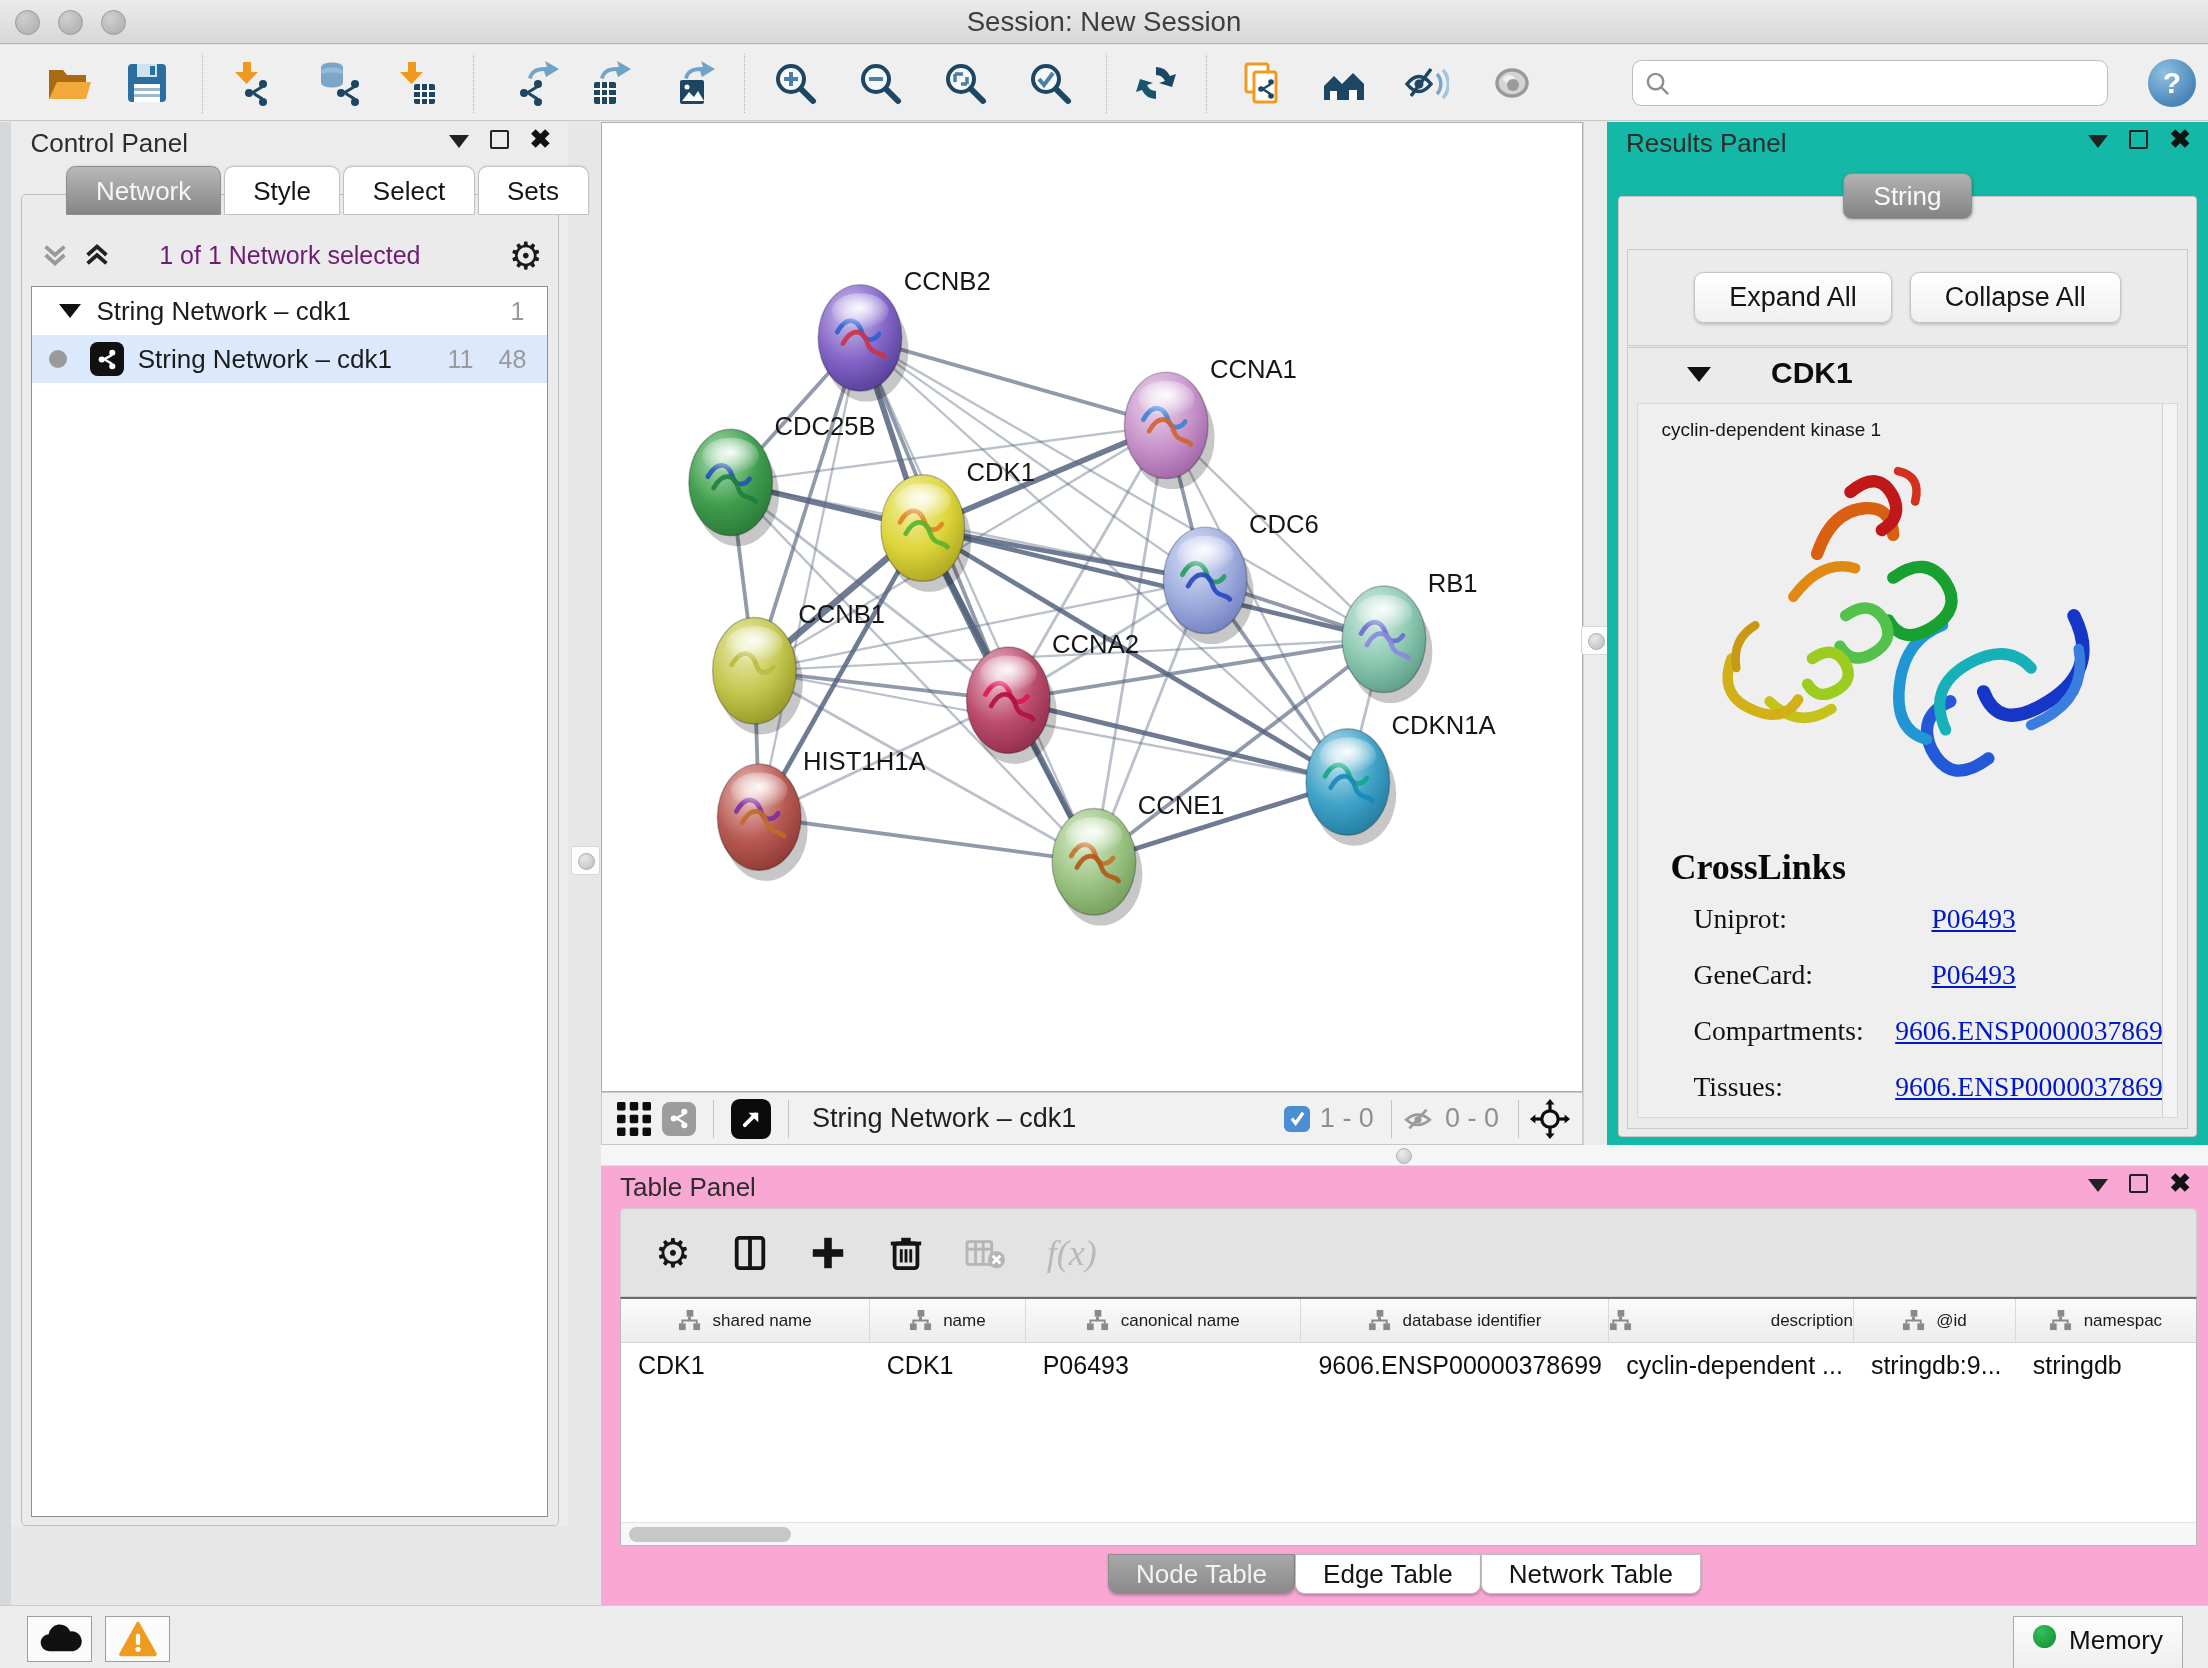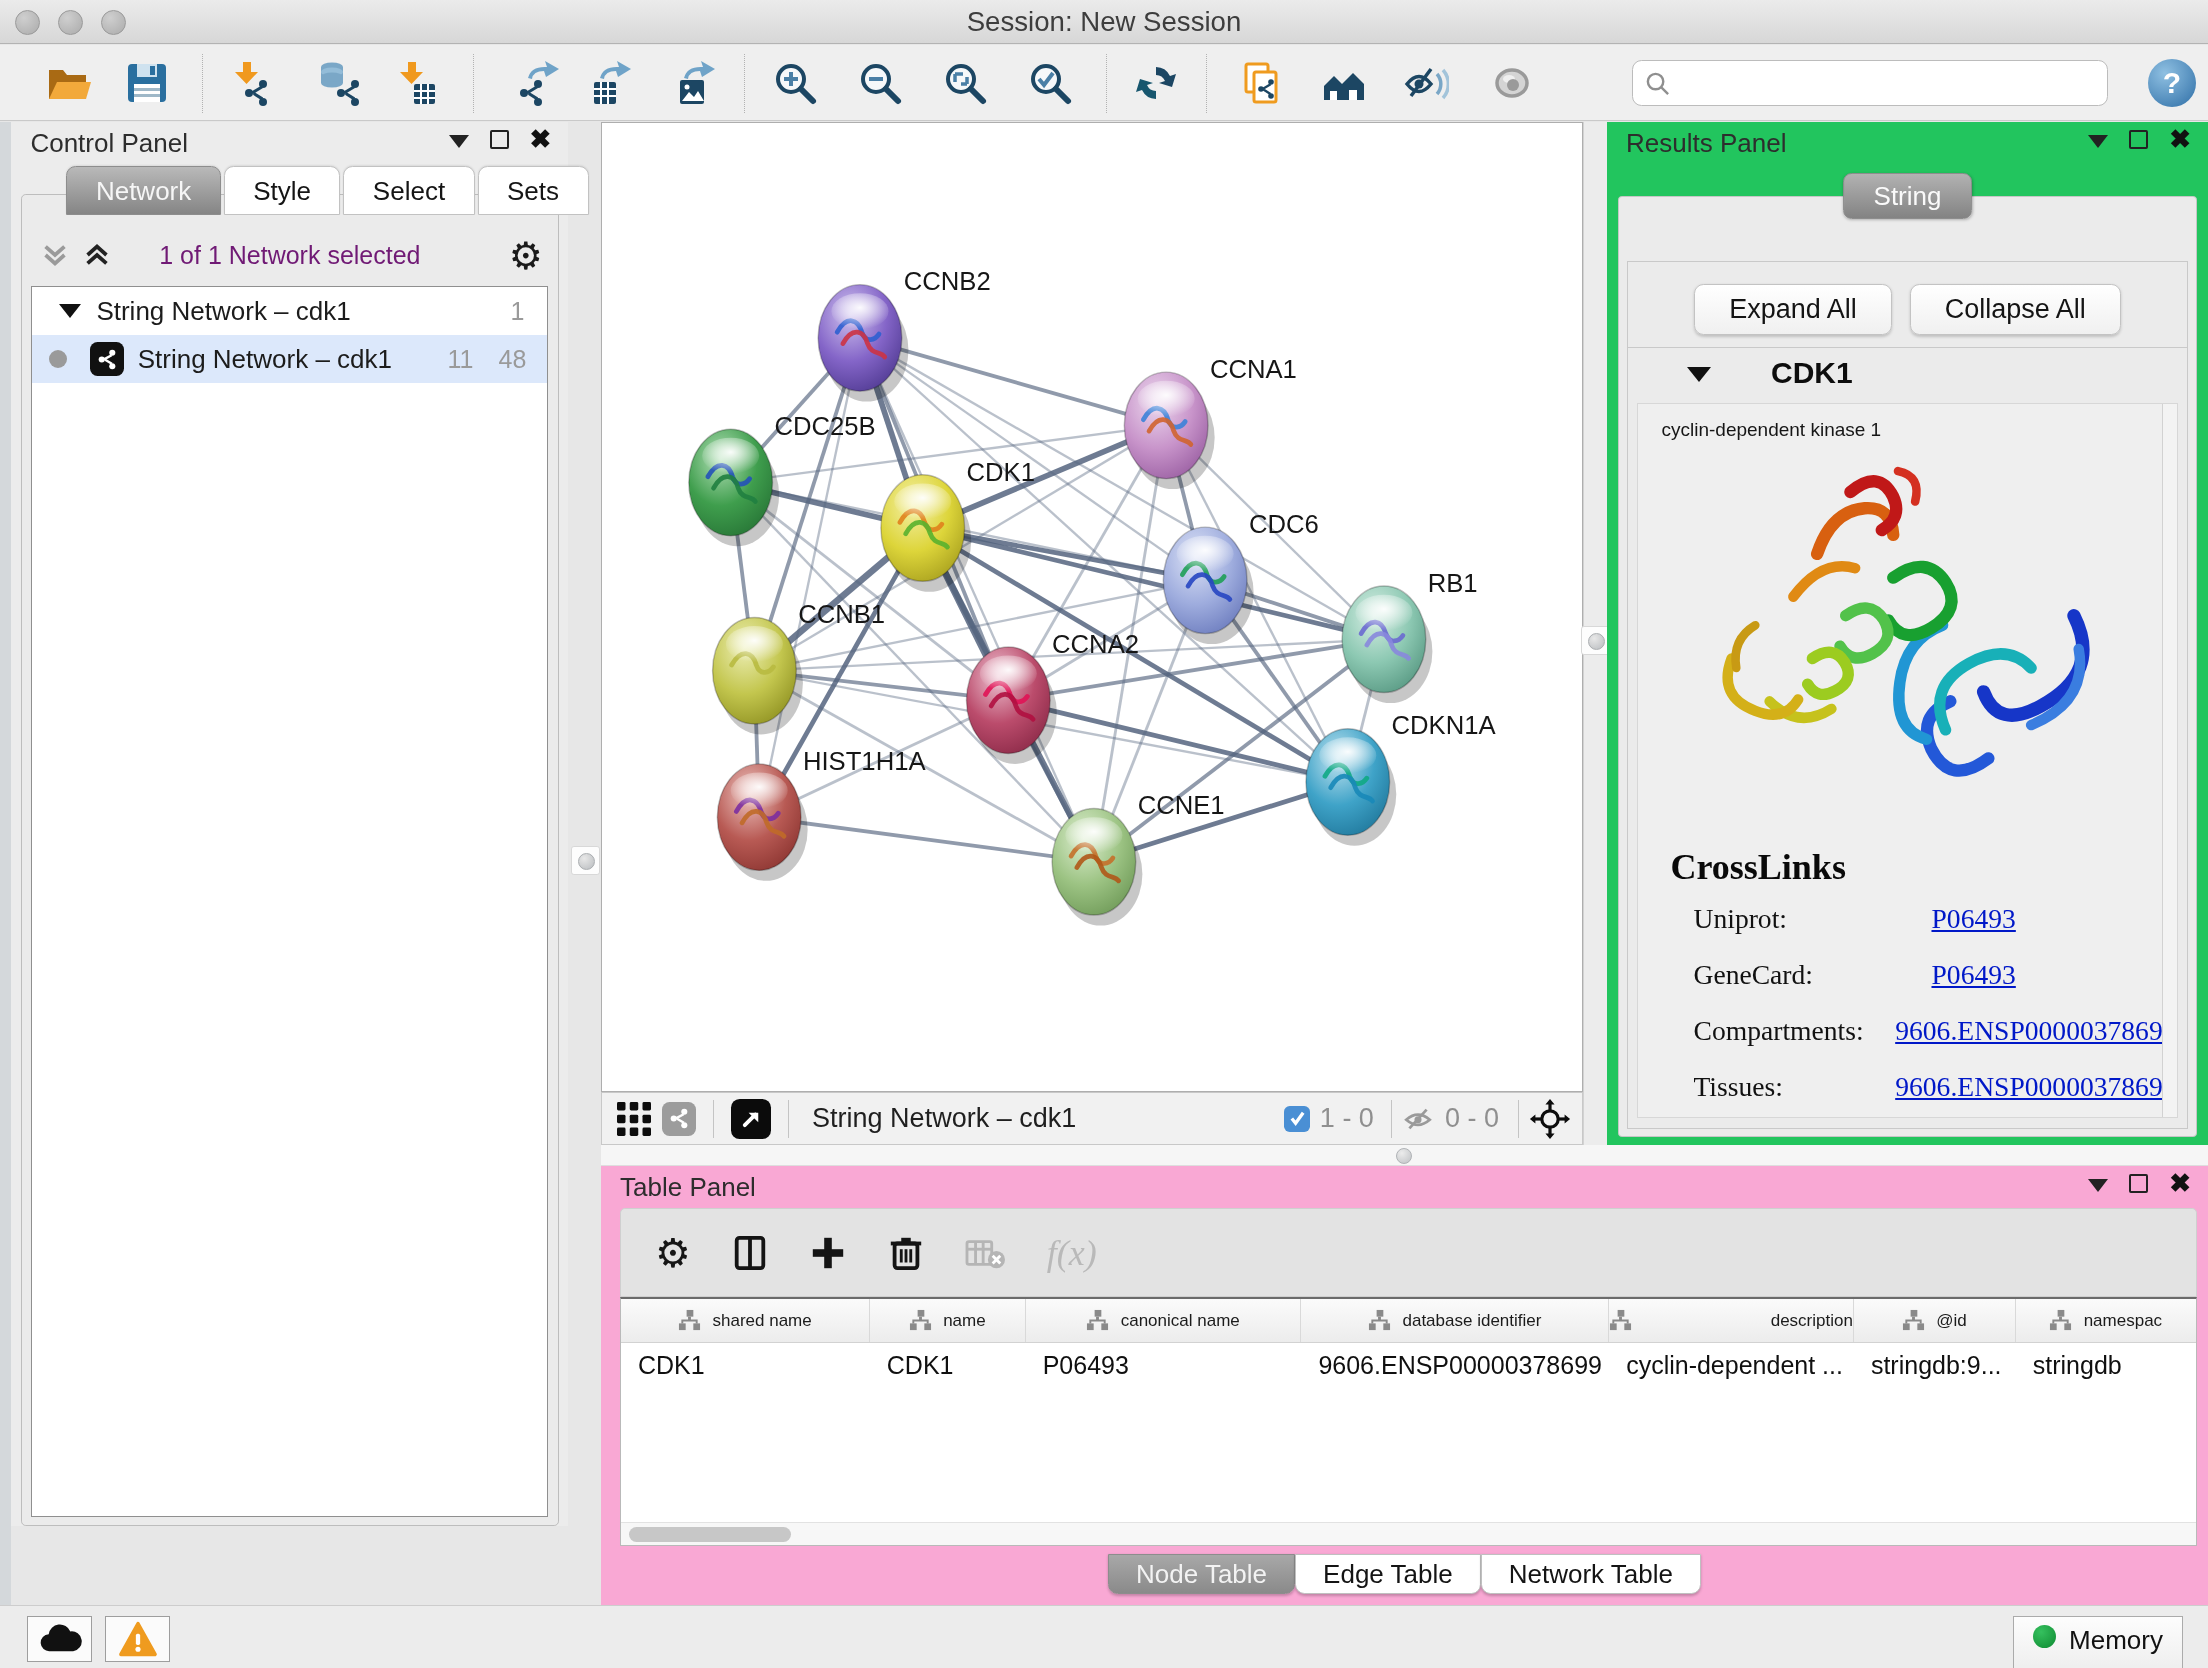--- a/index.html
+++ b/index.html
@@ -90,7 +90,7 @@
   .vsplit-col { position:absolute; left:1583px; top:122px; width:25px; height:1023px; background:#ececec; border-left:1px solid #d2d2d2; border-right:1px solid #cdcdcd; }
 
   
-  .rpanel { position:absolute; left:1607px; top:122px; width:601px; height:1023px; background:#22c55e; }
+  .rpanel { position:absolute; left:1607px; top:122px; width:601px; height:1023px; background:#14b8a6; }
   .rp-tab { position:absolute; top:51px; left:50%; transform:translateX(-50%); z-index:2;
     height:46px; line-height:44px; padding:0 30px; font-size:26px; color:#fafafa;
     background:linear-gradient(#b2b2b2,#838383); border:1px solid #8d8d8d; border-radius:8.6px;

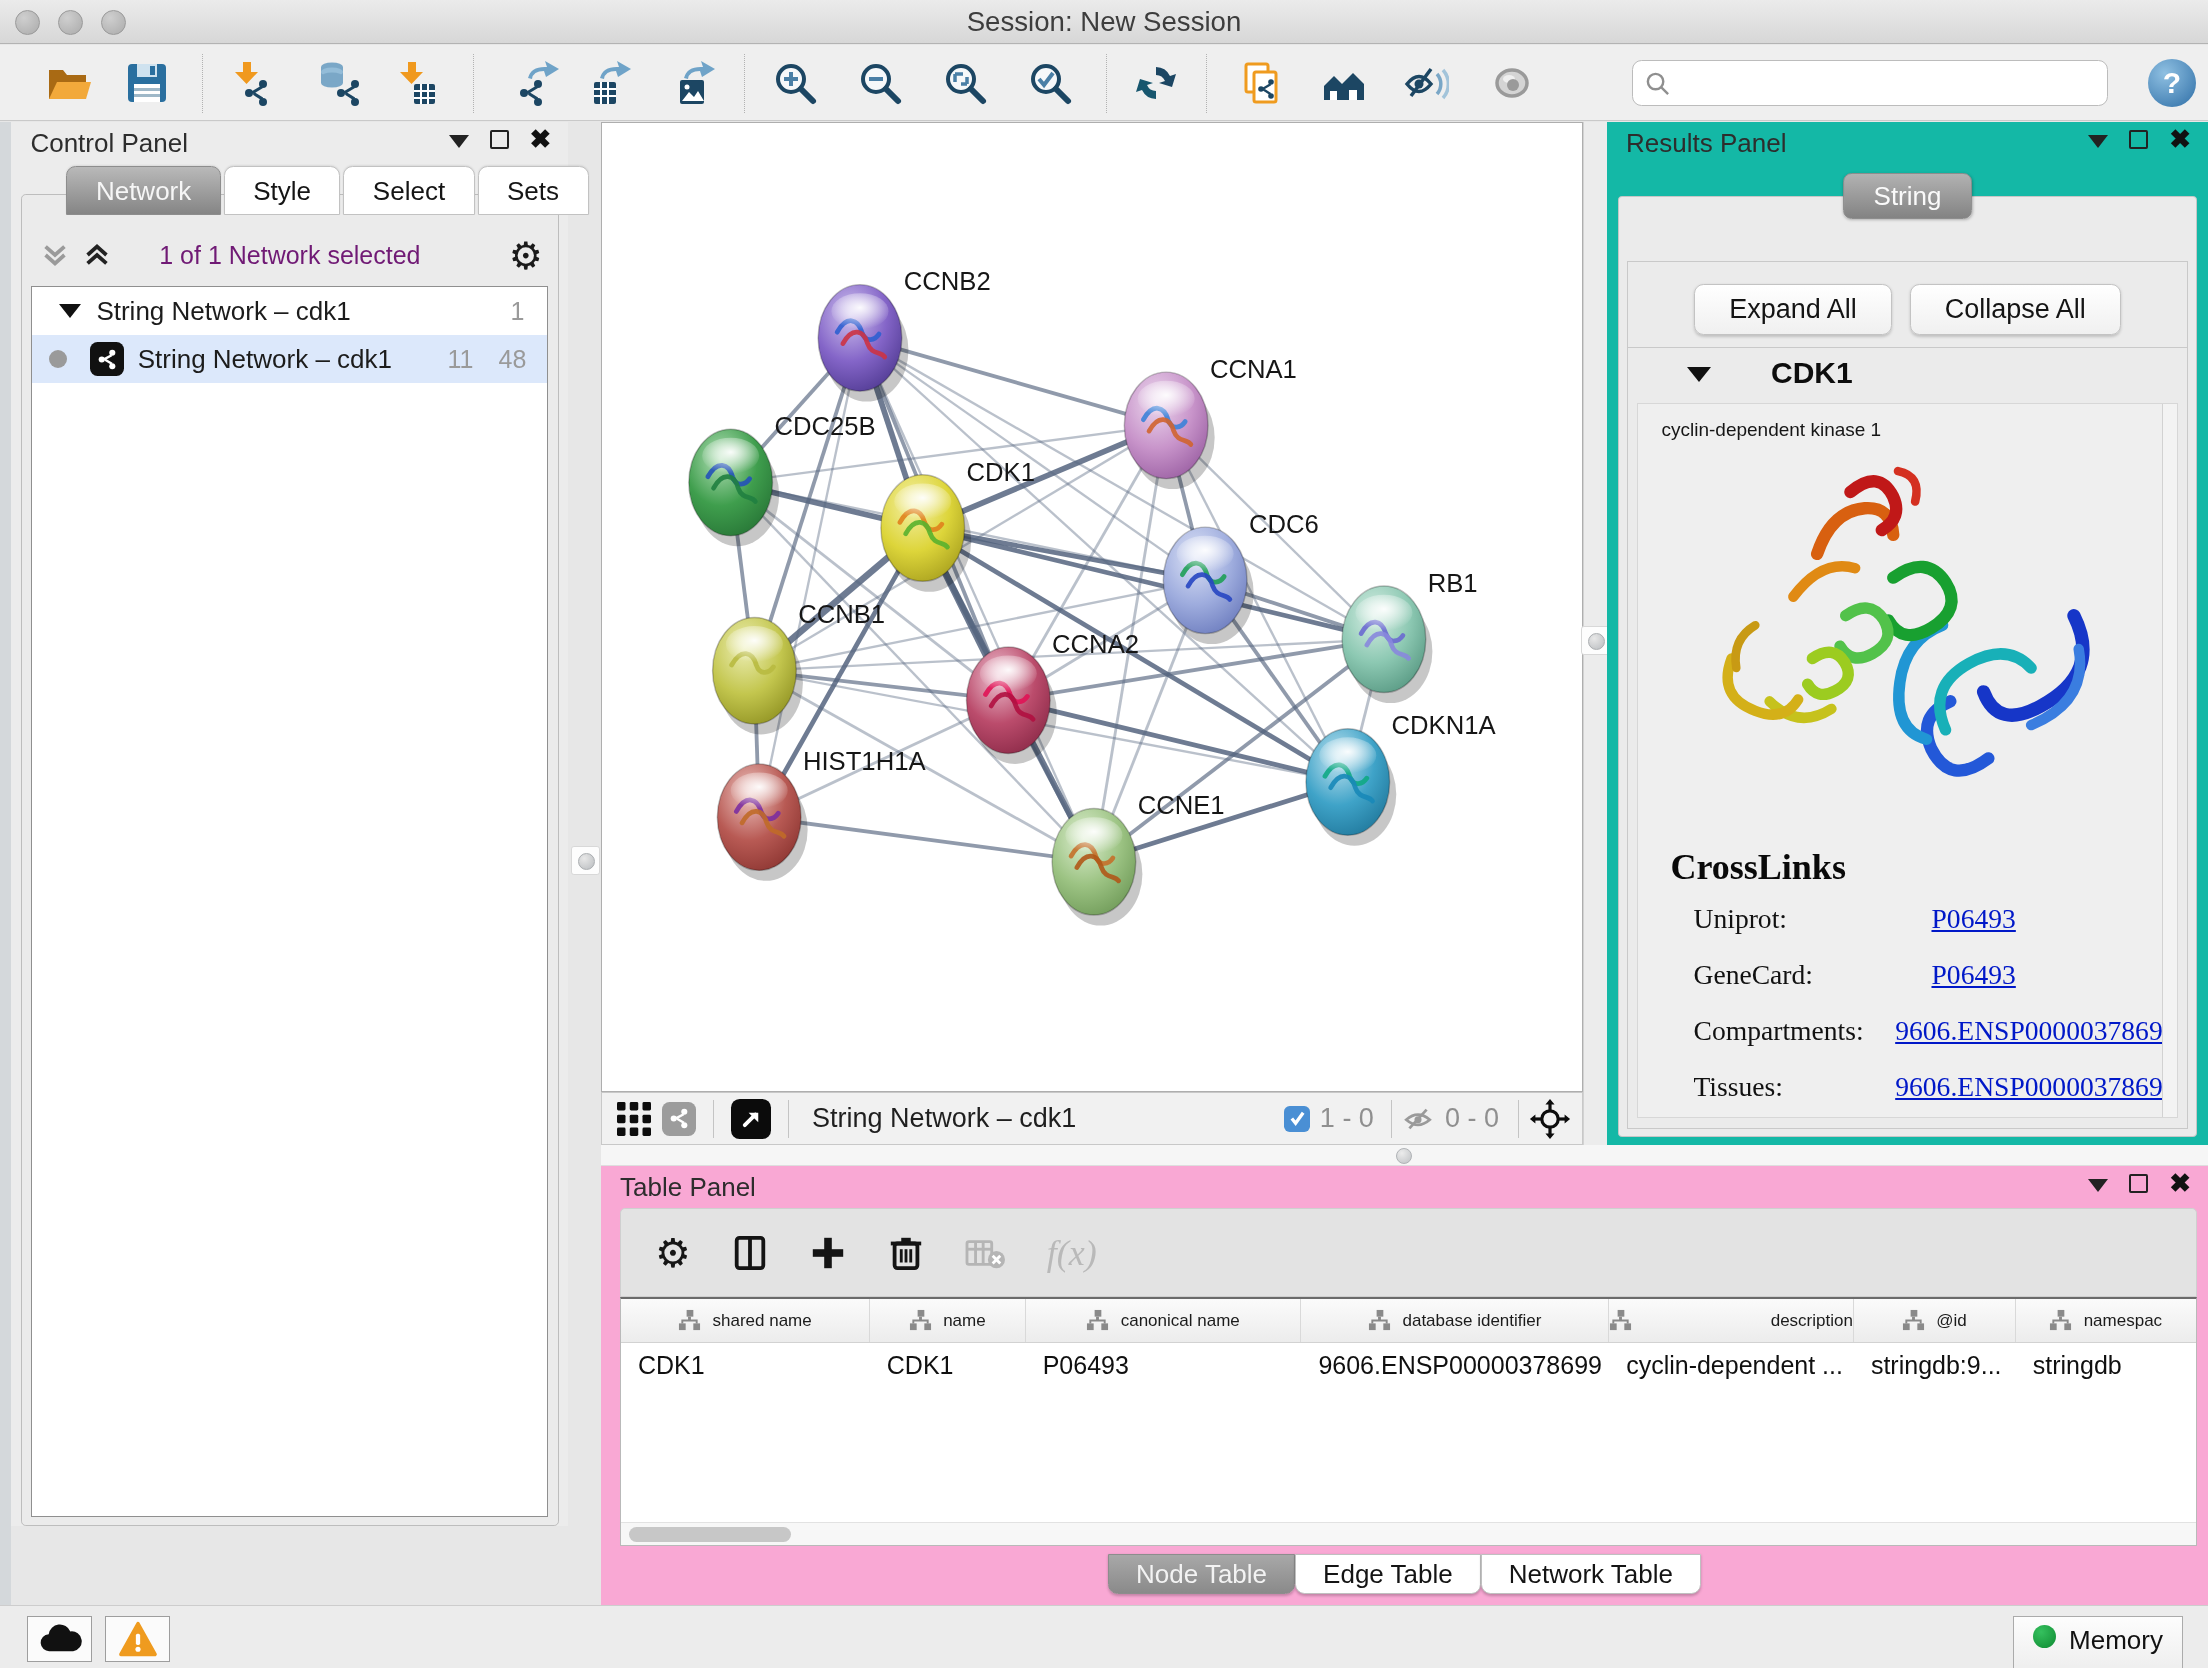--- a/index.html
+++ b/index.html
@@ -96,7 +96,7 @@
     background:linear-gradient(#b2b2b2,#838383); border:1px solid #8d8d8d; border-radius:8.6px;
     box-shadow:0 1px 2.9px rgba(0,0,0,.25); }
   .rp-box { position:absolute; left:11.4px; right:11.4px; top:74px; bottom:7.6px; background:#ebebeb; border:1.9px solid #c6c6c6; border-radius:3.8px; }
-  .rp-btnbox { position:absolute; left:7.6px; right:7.6px; top:64px; height:97px; border:1.9px solid #c9c9c9;
+  .rp-btnbox { position:absolute; left:7.6px; right:7.6px; top:52px; height:97px; border:1.9px solid #c9c9c9;
     display:flex; align-items:center; justify-content:center; gap:18px; }
   .rp-btn { height:51px; line-height:48px; padding:0 34px; font-size:27px; color:#141414;
     background:linear-gradient(#ffffff,#f0f0f0); border:1px solid #c3c3c3; border-radius:9.5px;

